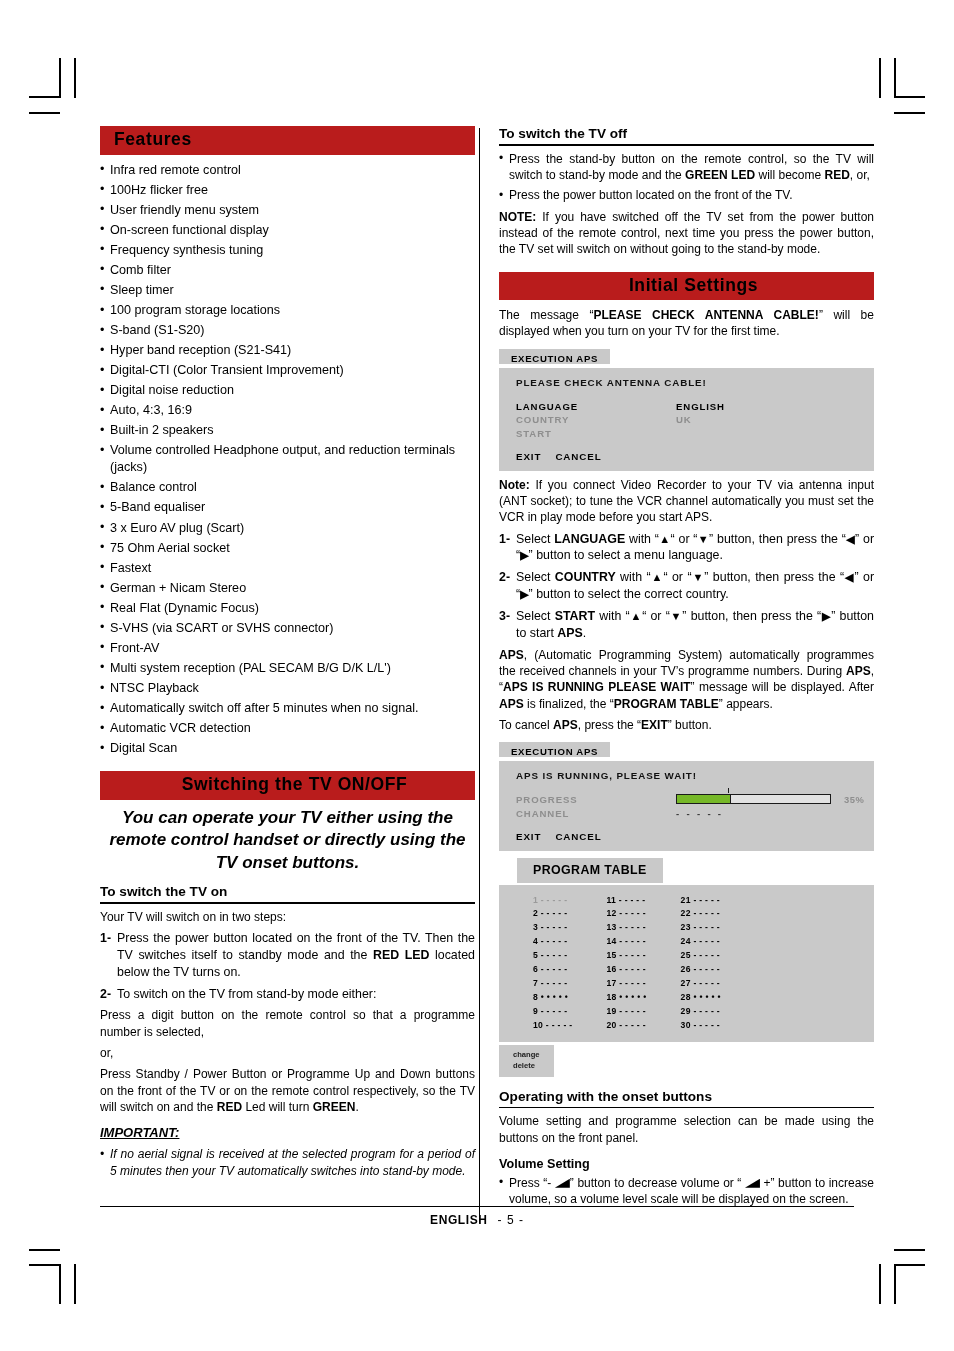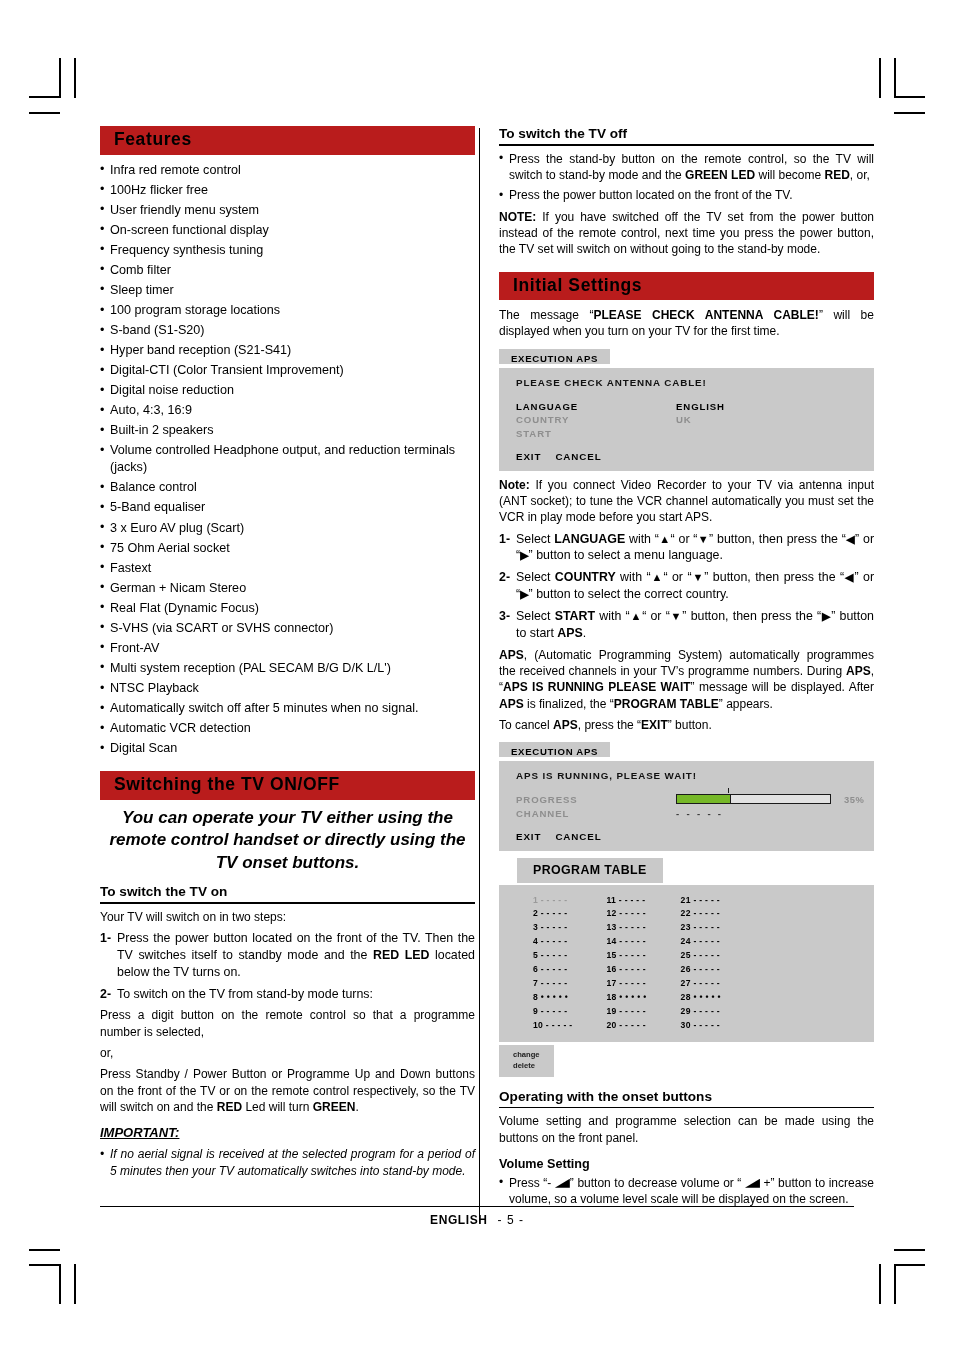--- a/index.html
+++ b/index.html
@@ -29,7 +29,7 @@
     letter-spacing:0.6px; padding:4px 0 5px 14px; margin:0 0 7px 0;
     line-height:1.12;
   }
-  .band.sub { margin-top:14px; }
+  .band.sub { margin-top:14px;text-align:center; }
 
   
   .subhead {

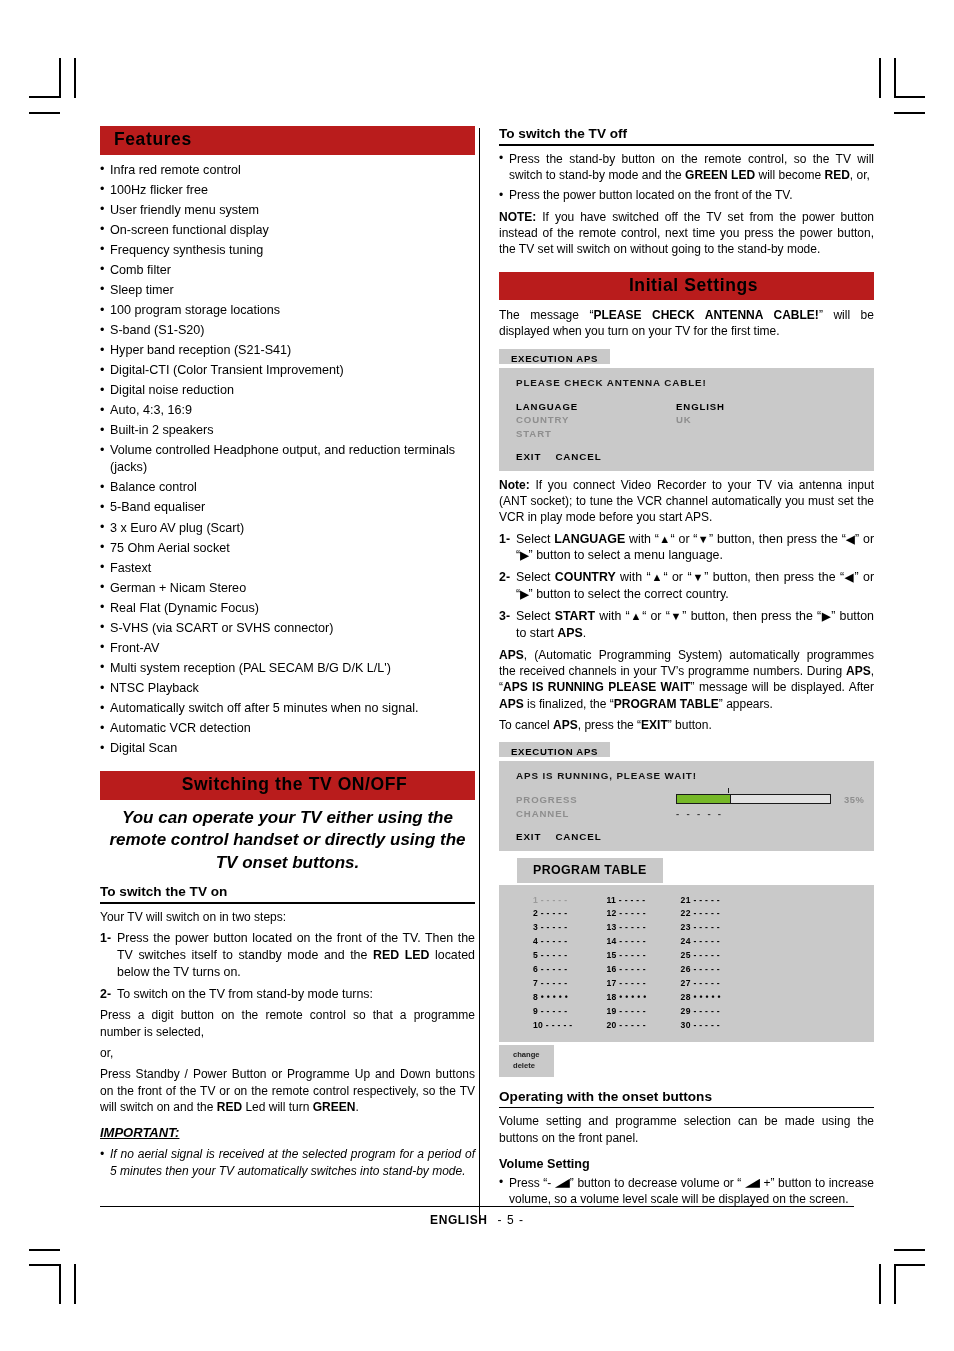--- a/index.html
+++ b/index.html
@@ -205,7 +205,7 @@
     </div>
 
     <div class="numstep">
-      <span class="n">2-</span><span>To switch on the TV from stand-by mode turns:</span>
+      <span class="n">2-</span><span>To switch on the TV from stand-by mode either:</span>
     </div>
 
     <p>Press a digit button on the remote control so that a programme number is selected,</p>

